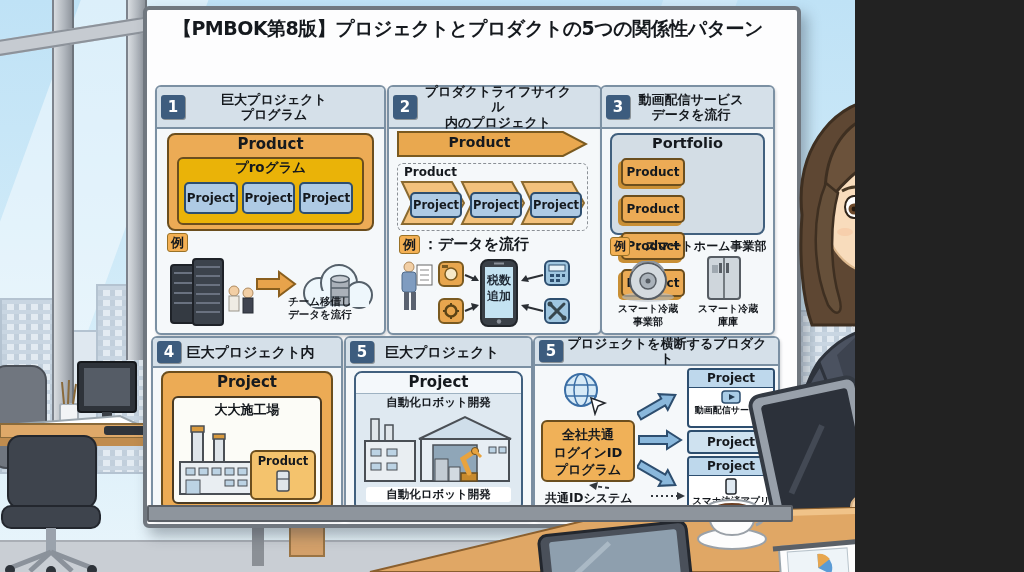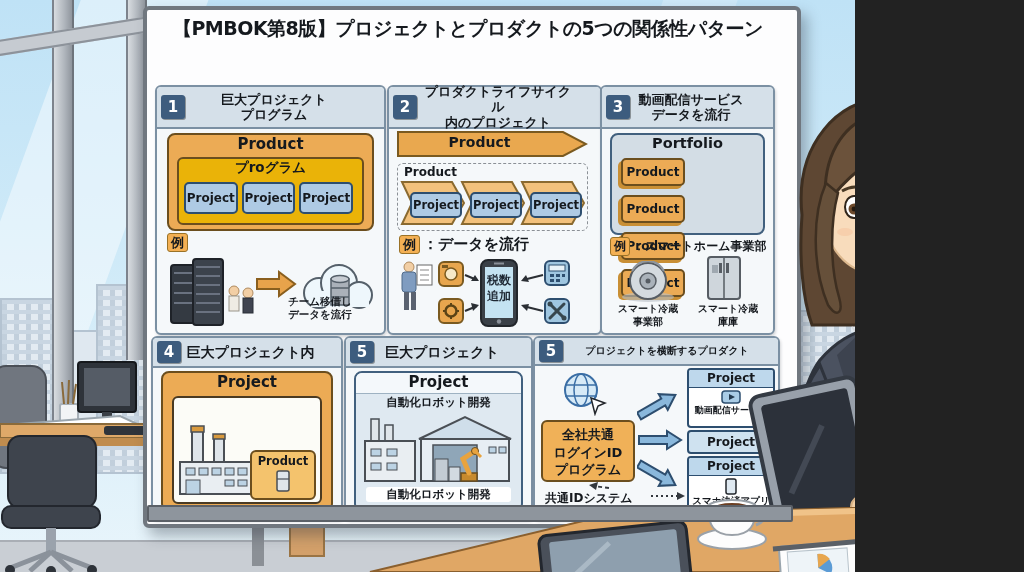--- a/index.html
+++ b/index.html
@@ -368,7 +368,7 @@
   <div class="panel" style="left:533px;top:336px;width:243px;height:180px;">
     <div class="phead" style="height:26px;">
       <div class="pnum" style="width:22px;height:22px;">5</div>
-      <div class="ptitle" style="font-size:10px;padding-right:10px;">プロジェクトを横断するプロダクト</div>
+      <div class="ptitle" style="font-size:13px;padding-right:10px;">プロジェクトを横断するプロダクト</div>
     </div>
     <svg class="abs" style="left:24px;top:32px;" width="52" height="46">
       <circle cx="22" cy="20" r="16" fill="#d6eaf7" stroke="#3a6ea5" stroke-width="2"></circle>

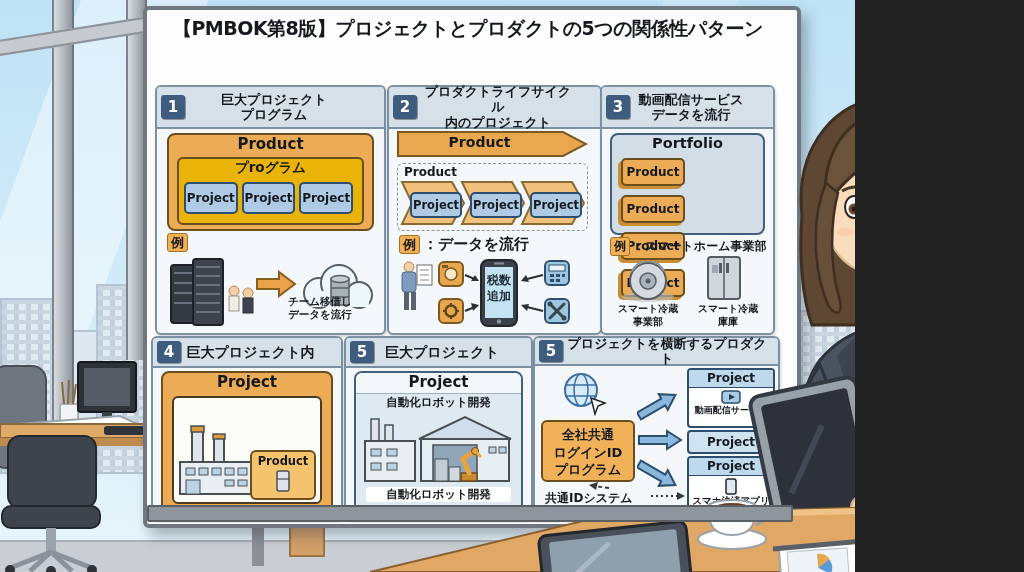--- a/index.html
+++ b/index.html
@@ -301,6 +301,7 @@
     <div class="abs obox" style="left:8px;top:33px;width:168px;height:137px;">
       <div class="tc b" style="font-size:15px;height:22px;">Project</div>
       <div class="abs" style="left:9px;top:23px;width:146px;height:104px;background:#fcfcf7;border:2px solid #4a3a22;border-radius:6px;">
+        <div class="tc b" style="font-size:13px;padding-top:3px;">大大施工場</div>
         <svg class="abs" style="left:4px;top:24px;" width="84" height="76">
           <rect x="14" y="6" width="11" height="36" fill="#dfe5ea" stroke="#4a4f55" stroke-width="2"></rect>
           <rect x="13" y="4" width="13" height="6" fill="#d99a3e" stroke="#4a4f55" stroke-width="1.5"></rect>

